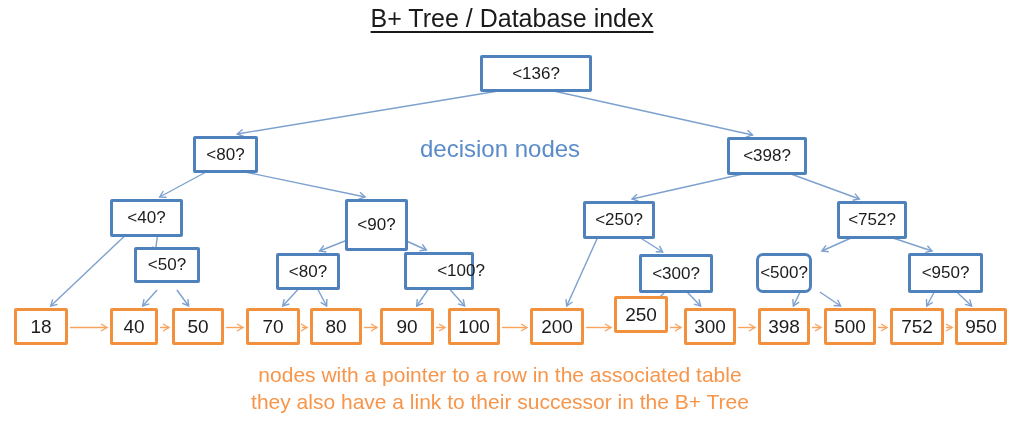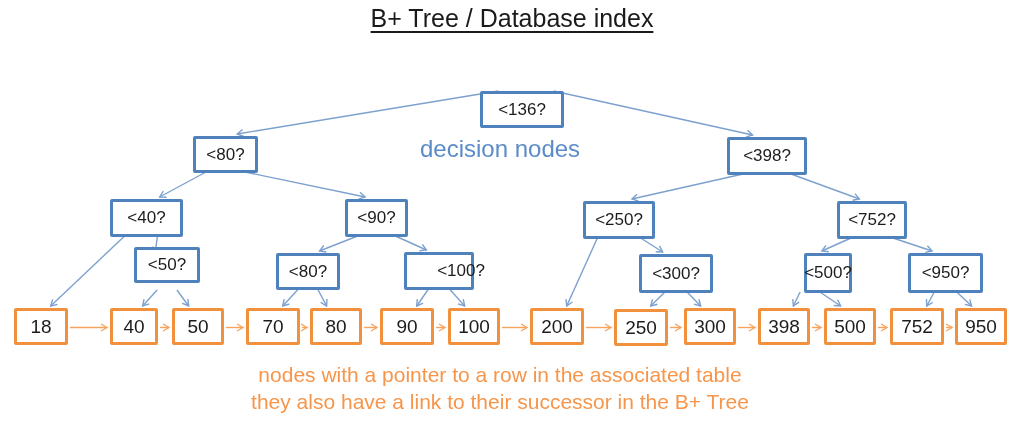--- a/index.html
+++ b/index.html
@@ -107,7 +107,7 @@
     <div>nodes with a pointer to a row in the associated table</div>
     <div>they also have a link to their successor in the B+ Tree</div>
   </div>
-<div class="node decision" style="left: 480px; top: 55px; width: 84px; height: 37px; margin-top: 36px;">&lt;136?</div>
+<div class="node decision" style="left: 480px; top: 55px; width: 112px; height: 37px;">&lt;136?</div>
     <div class="node decision" style="left: 193px; top: 136px; width: 65px; height: 37px;">&lt;80?</div>
     <div class="node decision" style="left: 727px; top: 137px; width: 80px; height: 38px;">&lt;398?</div>
     <div class="node decision" style="left: 110px; top: 199px; width: 73px; height: 38px;">&lt;40?</div>

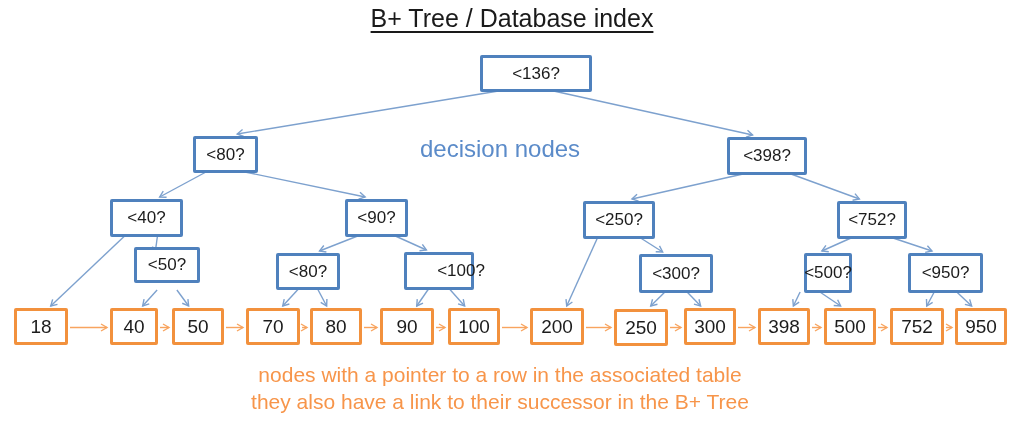--- a/index.html
+++ b/index.html
@@ -111,7 +111,7 @@
     <div class="node decision" style="left: 193px; top: 136px; width: 65px; height: 37px;">&lt;80?</div>
     <div class="node decision" style="left: 727px; top: 137px; width: 80px; height: 38px;">&lt;398?</div>
     <div class="node decision" style="left: 110px; top: 199px; width: 73px; height: 38px;">&lt;40?</div>
-    <div class="node decision" style="left: 345px; top: 199px; width: 63px; height: 38px;">&lt;90?</div>
+    <div class="node decision" style="left: 345px; top: 199px; width: 63px; height: 52px;">&lt;90?</div>
     <div class="node decision" style="left: 583px; top: 201px; width: 72px; height: 38px;">&lt;250?</div>
     <div class="node decision" style="left: 837px; top: 201px; width: 70px; height: 38px;">&lt;752?</div>
     <div class="node decision" style="left: 134px; top: 247px; width: 66px; height: 36px;">&lt;50?</div>

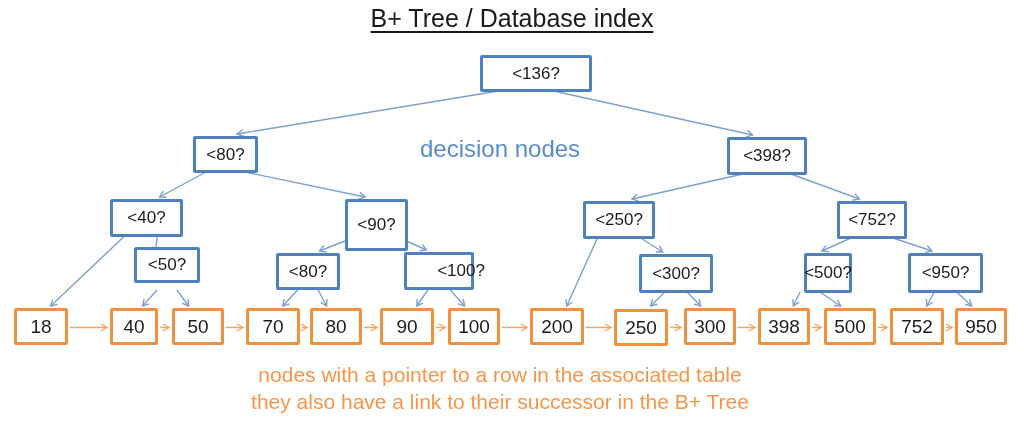--- a/index.html
+++ b/index.html
@@ -118,7 +118,7 @@
     <div class="node decision" style="left: 276px; top: 253px; width: 64px; height: 37px;">&lt;80?</div>
     <div class="node decision" style="left: 404px; top: 252px; width: 70px; height: 38px; padding-left: 44px;">&lt;100?</div>
     <div class="node decision" style="left: 639px; top: 254px; width: 74px; height: 39px;">&lt;300?</div>
-    <div class="node decision" style="left: 804px; top: 253px; width: 48px; height: 40px;">&lt;500?</div>
+    <div class="node decision" style="left: 756px; top: 253px; width: 56px; height: 40px; border-radius: 7px;">&lt;500?</div>
     <div class="node decision" style="left: 908px; top: 253px; width: 75px; height: 40px;">&lt;950?</div>
     <div class="node leaf" style="left: 14px; top: 308px; width: 54px; height: 37px;">18</div>
     <div class="node leaf" style="left: 110px; top: 308px; width: 48px; height: 37px;">40</div>

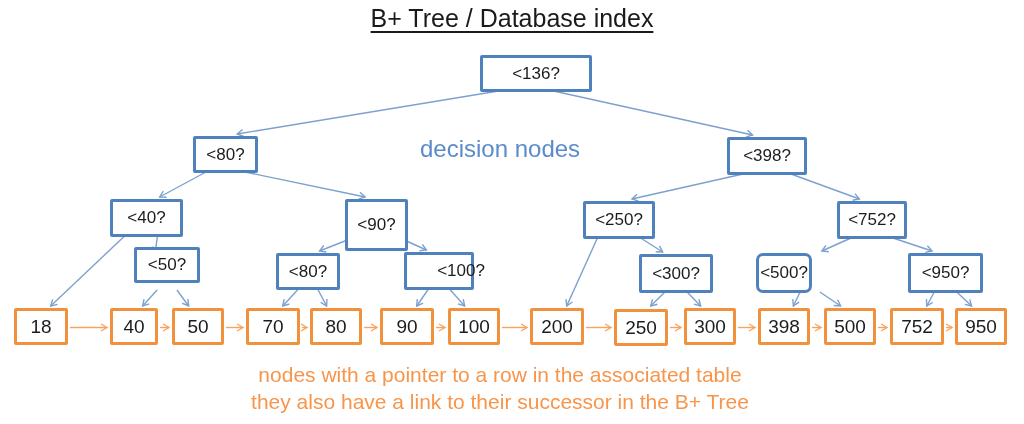--- a/index.html
+++ b/index.html
@@ -128,7 +128,7 @@
     <div class="node leaf" style="left: 380px; top: 308px; width: 54px; height: 37px;">90</div>
     <div class="node leaf" style="left: 448px; top: 308px; width: 52px; height: 37px;">100</div>
     <div class="node leaf" style="left: 530px; top: 308px; width: 54px; height: 37px;">200</div>
-    <div class="node leaf" style="left: 614px; top: 309px; width: 54px; height: 37px;">250</div>
+    <div class="node leaf" style="left: 614px; top: 296px; width: 54px; height: 37px;">250</div>
     <div class="node leaf" style="left: 684px; top: 308px; width: 52px; height: 37px;">300</div>
     <div class="node leaf" style="left: 758px; top: 308px; width: 52px; height: 37px;">398</div>
     <div class="node leaf" style="left: 824px; top: 308px; width: 52px; height: 37px;">500</div>

